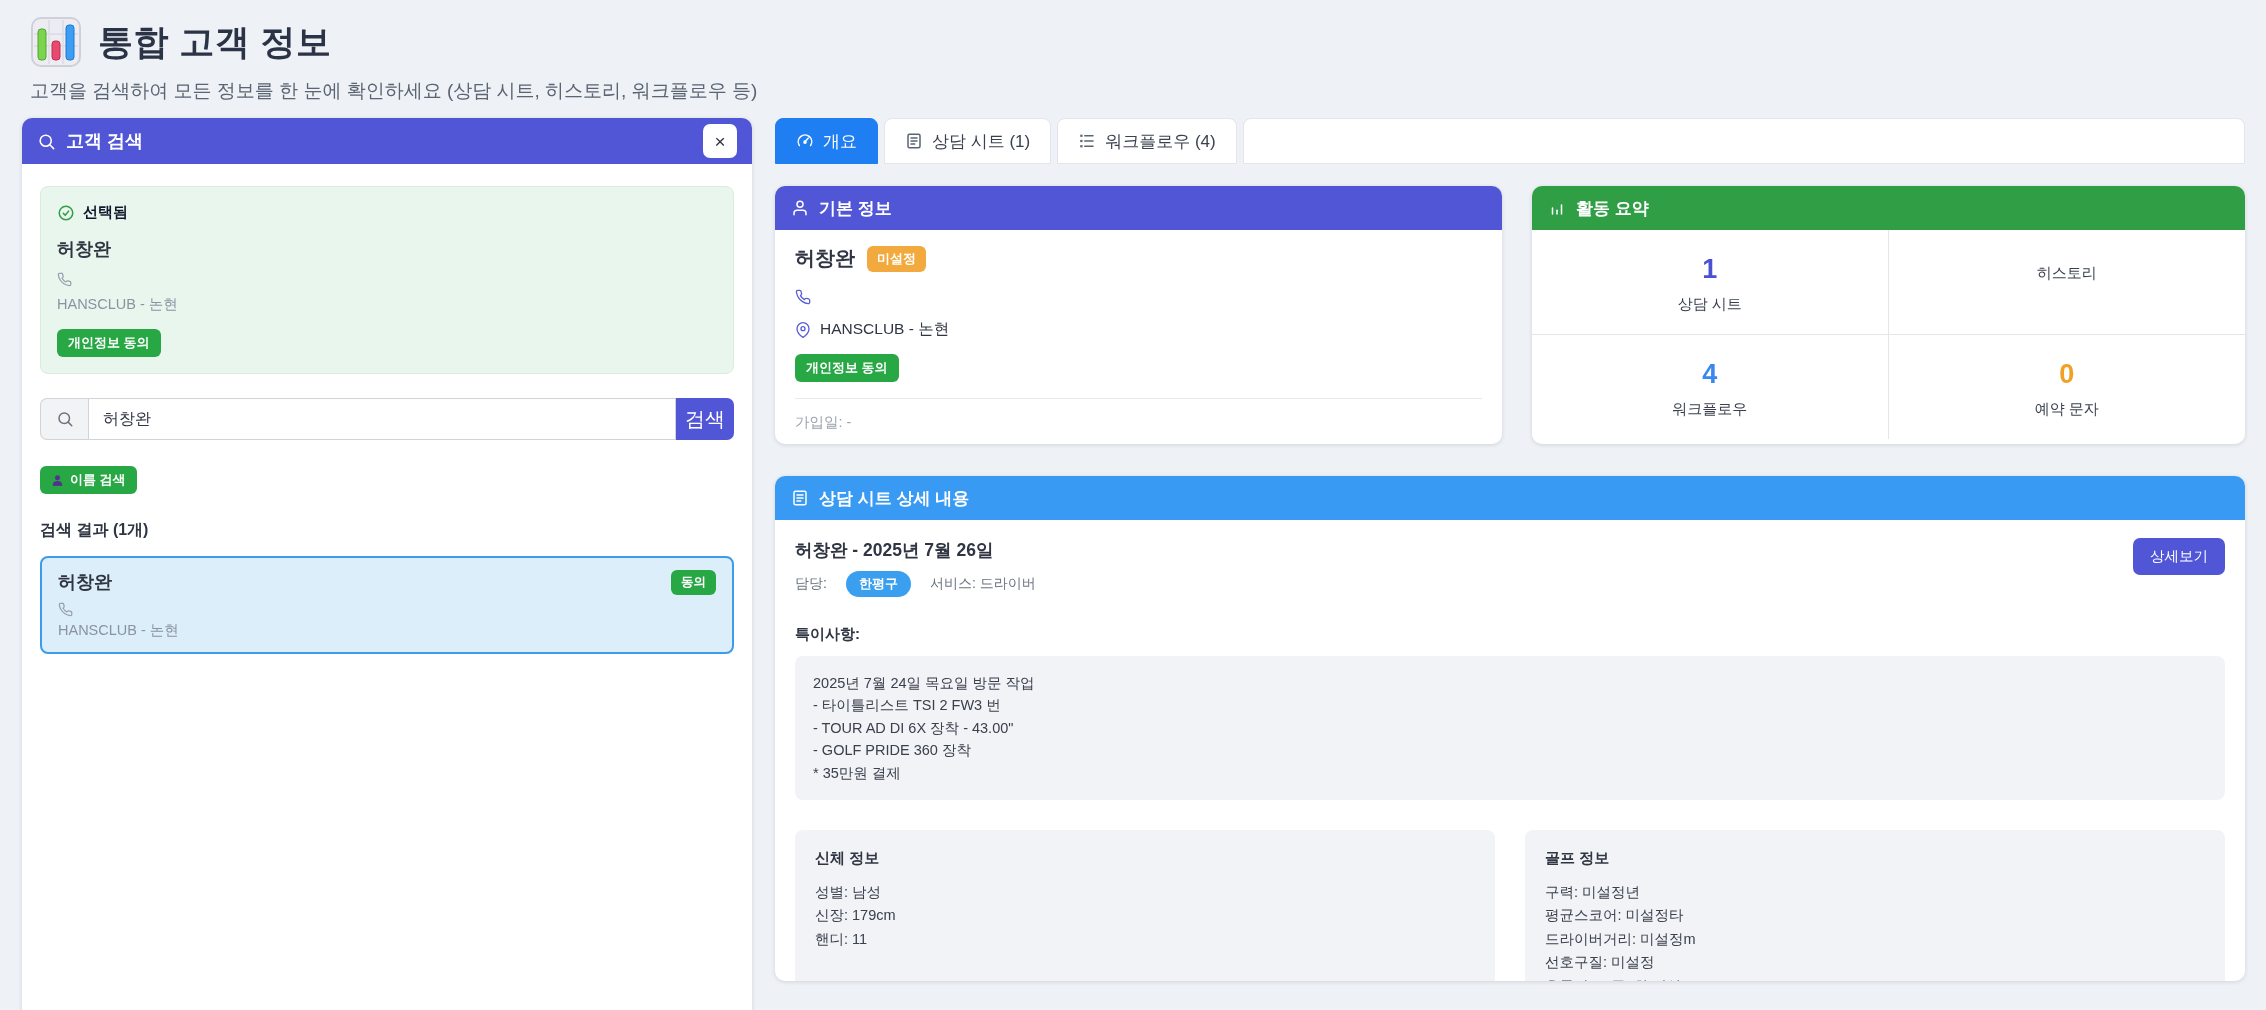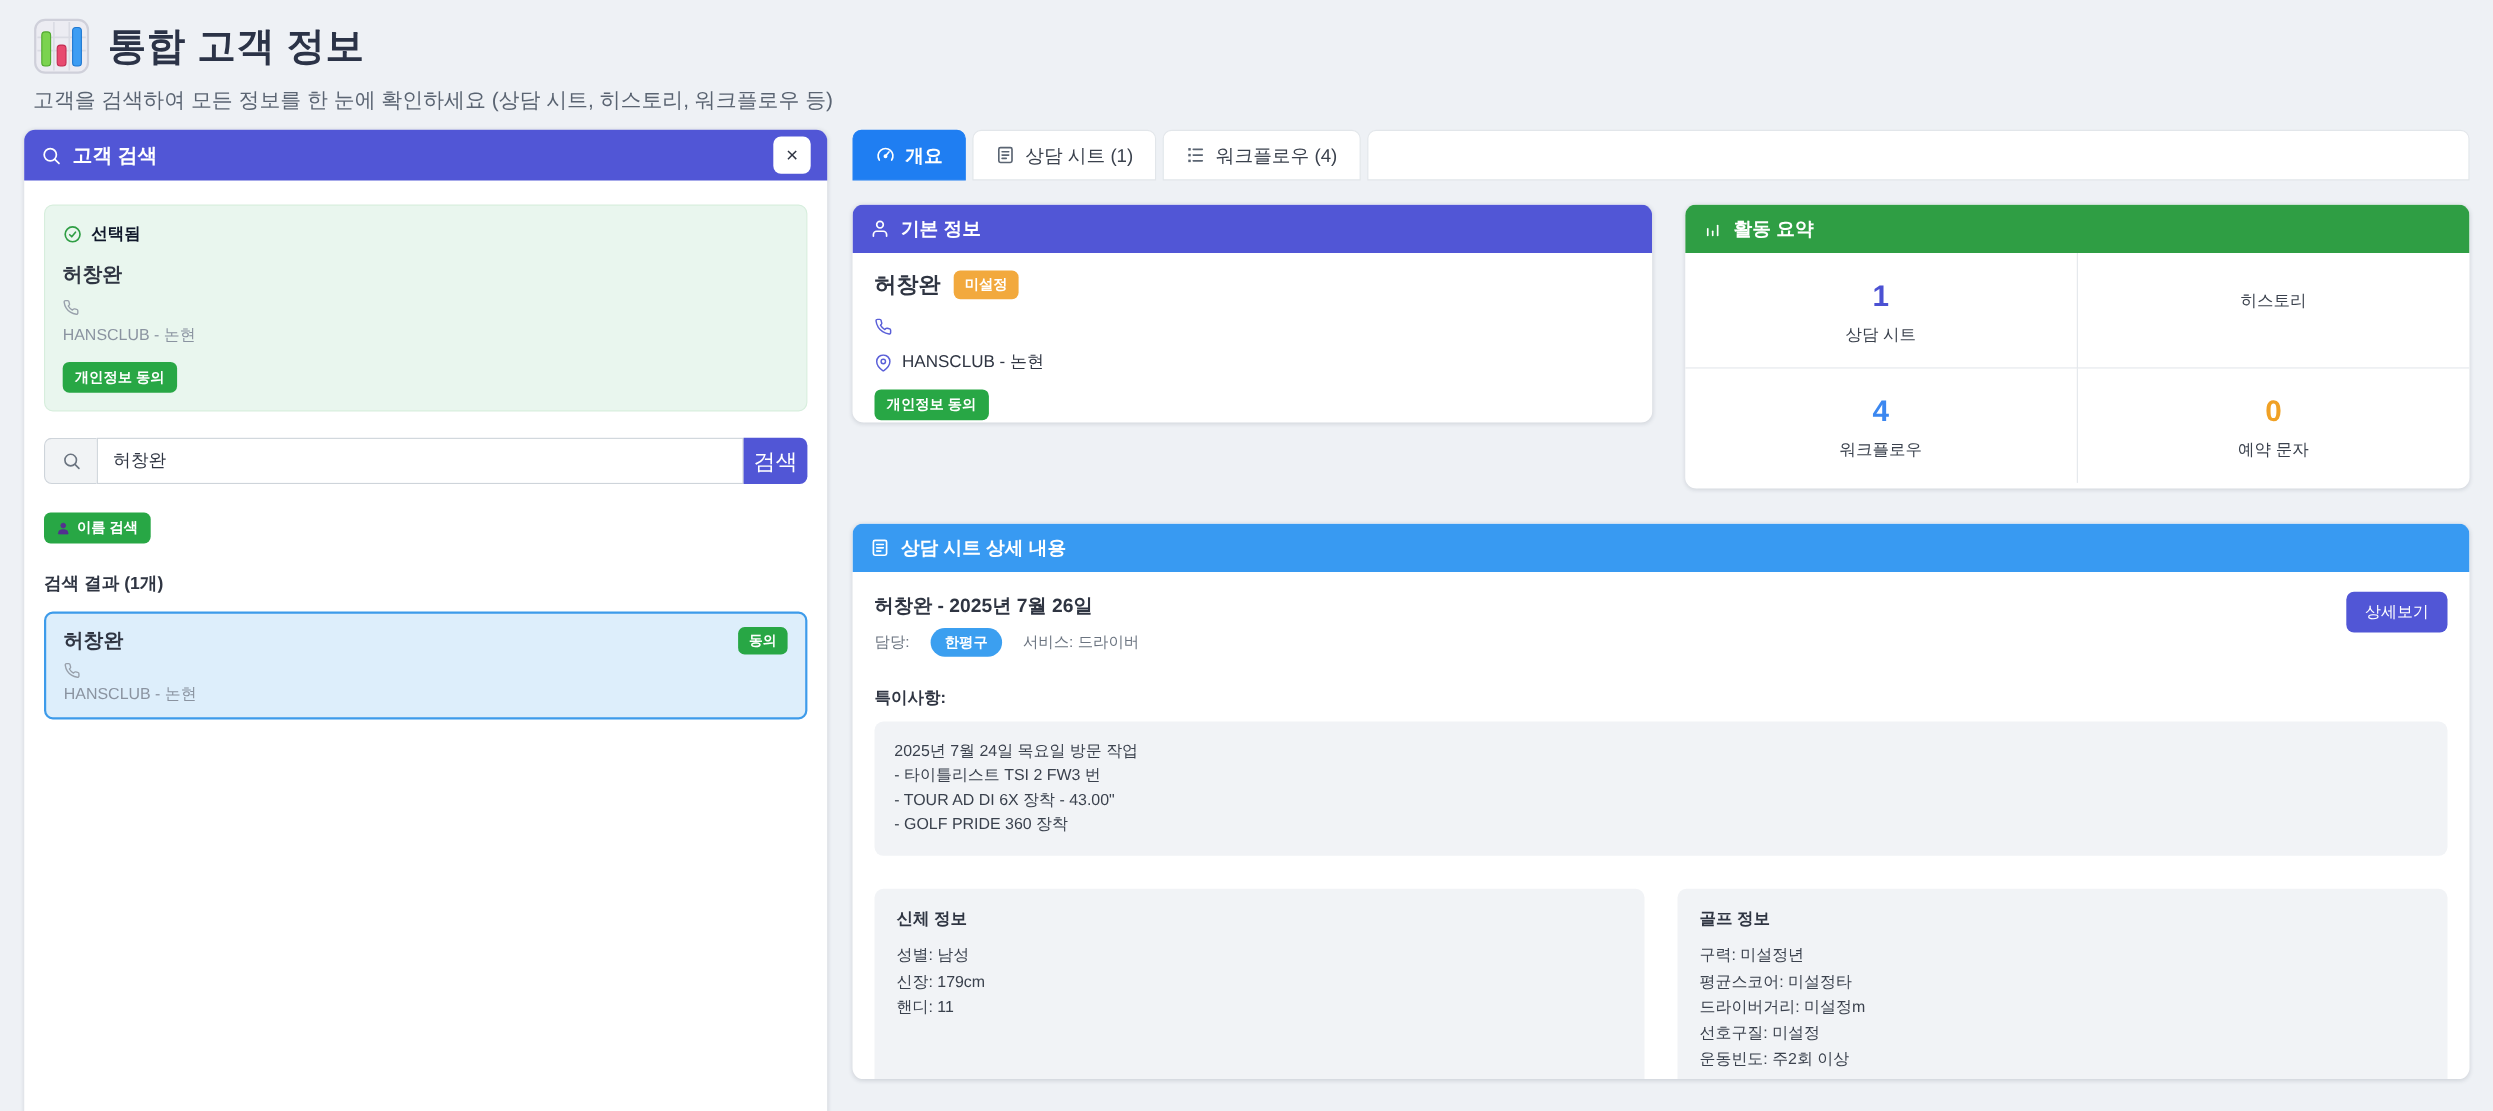--- a/index.html
+++ b/index.html
@@ -68,7 +68,7 @@
   .tab { display:flex; align-items:center; gap:9px; padding:0 20px; background:#fff;
     border:1px solid #e2e6ea; border-radius:8px 8px 0 0; font-size:17px; color:#3a414d;
     cursor:pointer; }
-  .tab.active { background:#1f7ef2; border-color:#1f7ef2; color:#fff; font-weight:700; }
+  .tab.active { background:#1f7ef2; border-color:#1f7ef2; color:#fff; font-weight:400; }
   .tab-filler { flex:1; background:#fff; border:1px solid #e2e6ea; border-radius:8px 8px 0 0; }
 
   .cards-row { display:flex; gap:30px; margin-top:22px; }

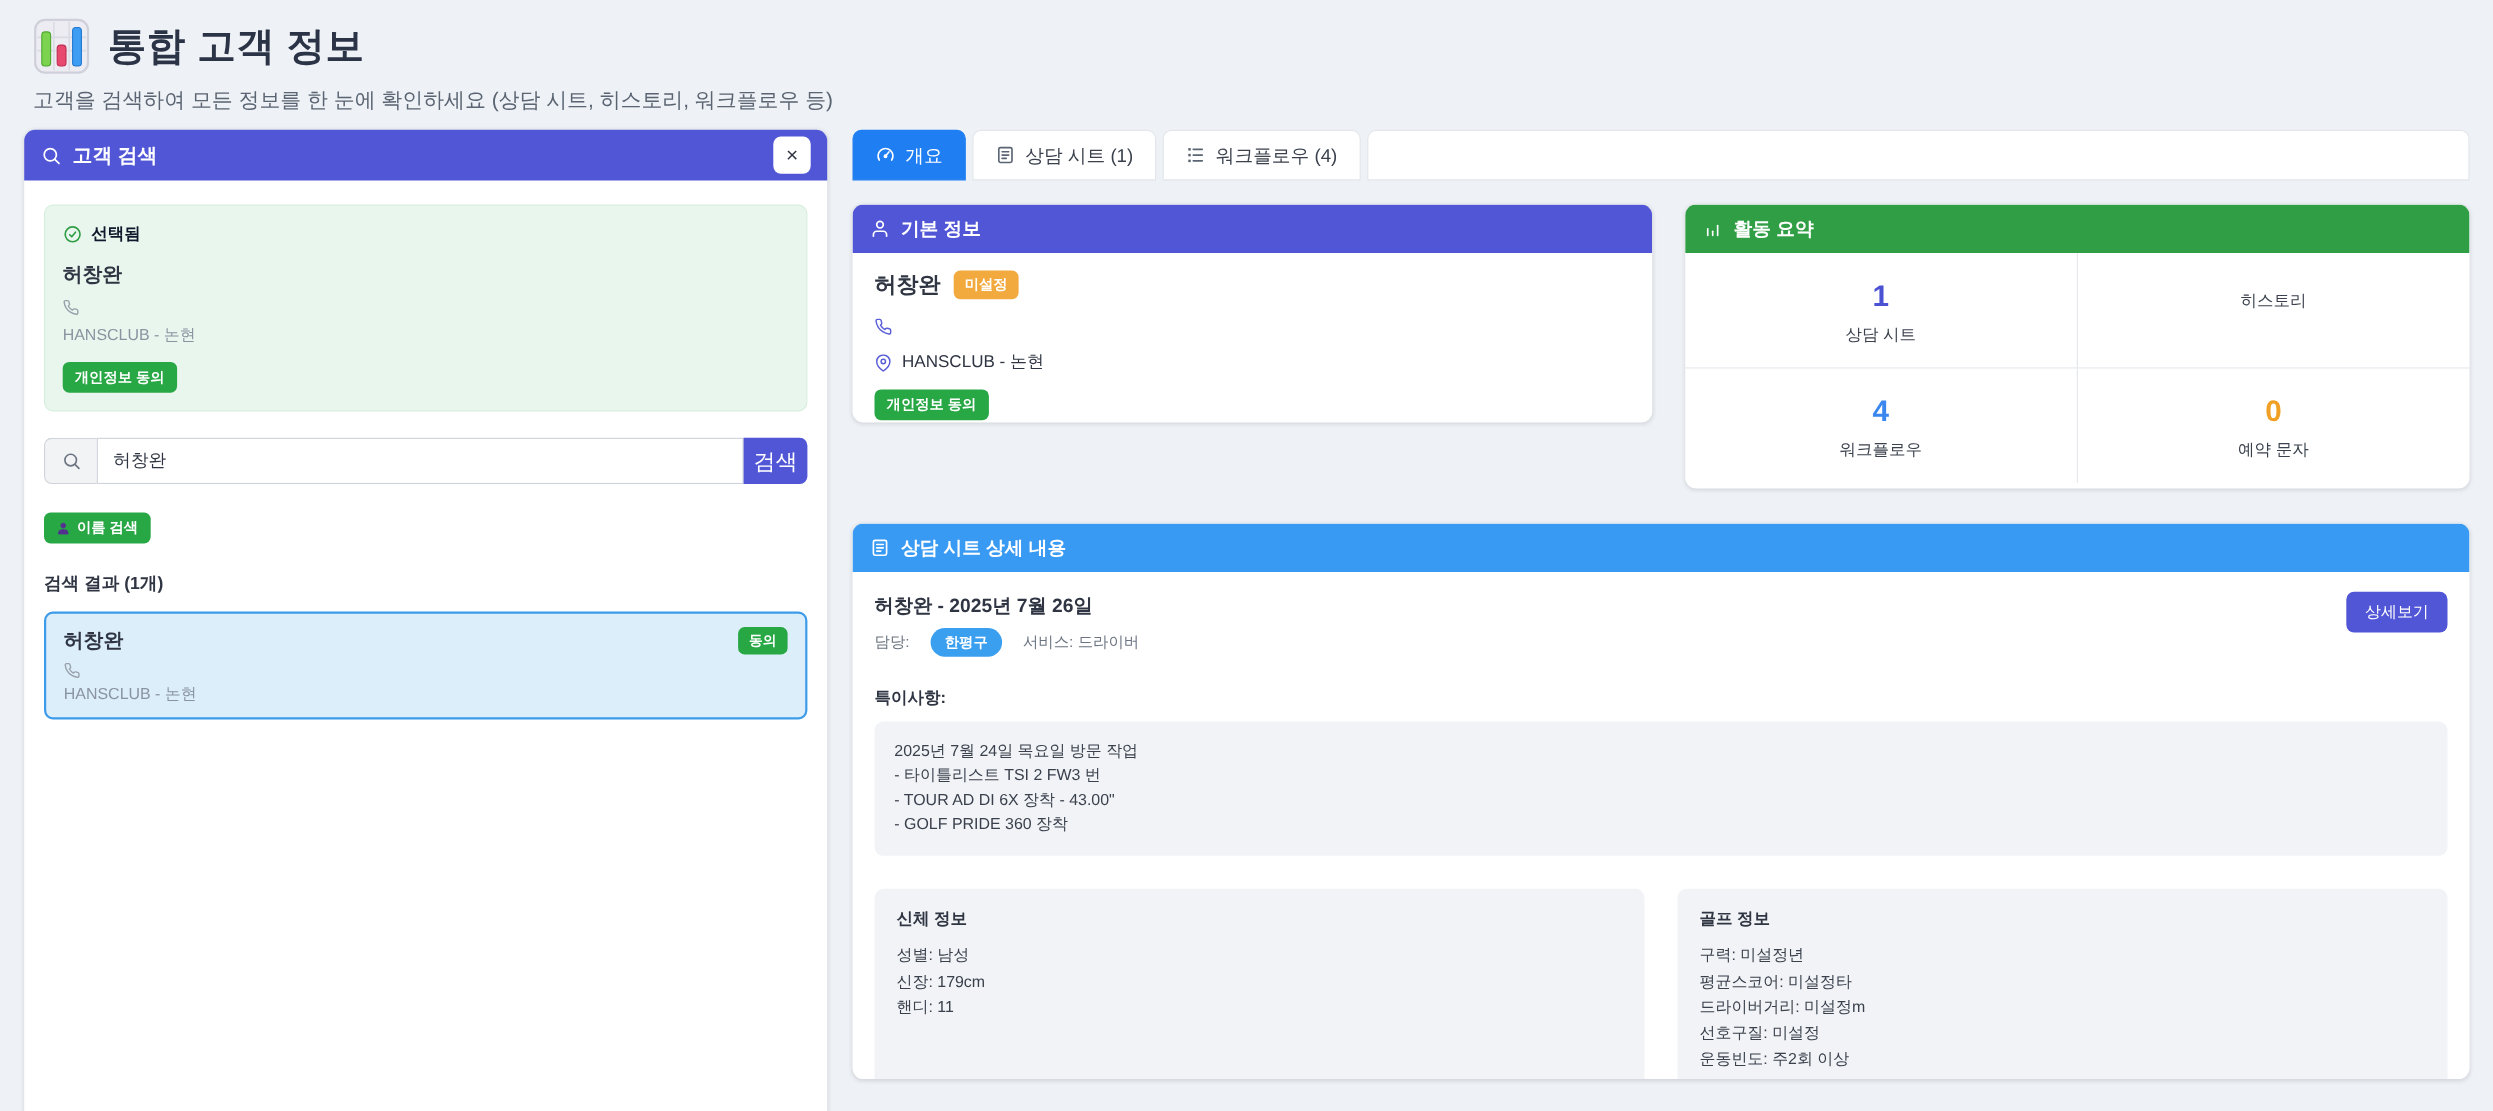--- a/index.html
+++ b/index.html
@@ -73,7 +73,7 @@
 
   .cards-row { display:flex; gap:30px; margin-top:22px; }
   .card { background:#fff; border-radius:10px; box-shadow:0 1px 4px rgba(35,45,65,.14); overflow:hidden; }
-  .basic-card { width:727px; flex:none; height:198px; }
+  .basic-card { width:727px; flex:none; height:258px; }
   .activity-card { flex:1; height:258px; }
   .card-head { height:44px; display:flex; align-items:center; gap:10px; color:#fff;
     font-size:17px; font-weight:700; padding:0 16px; }

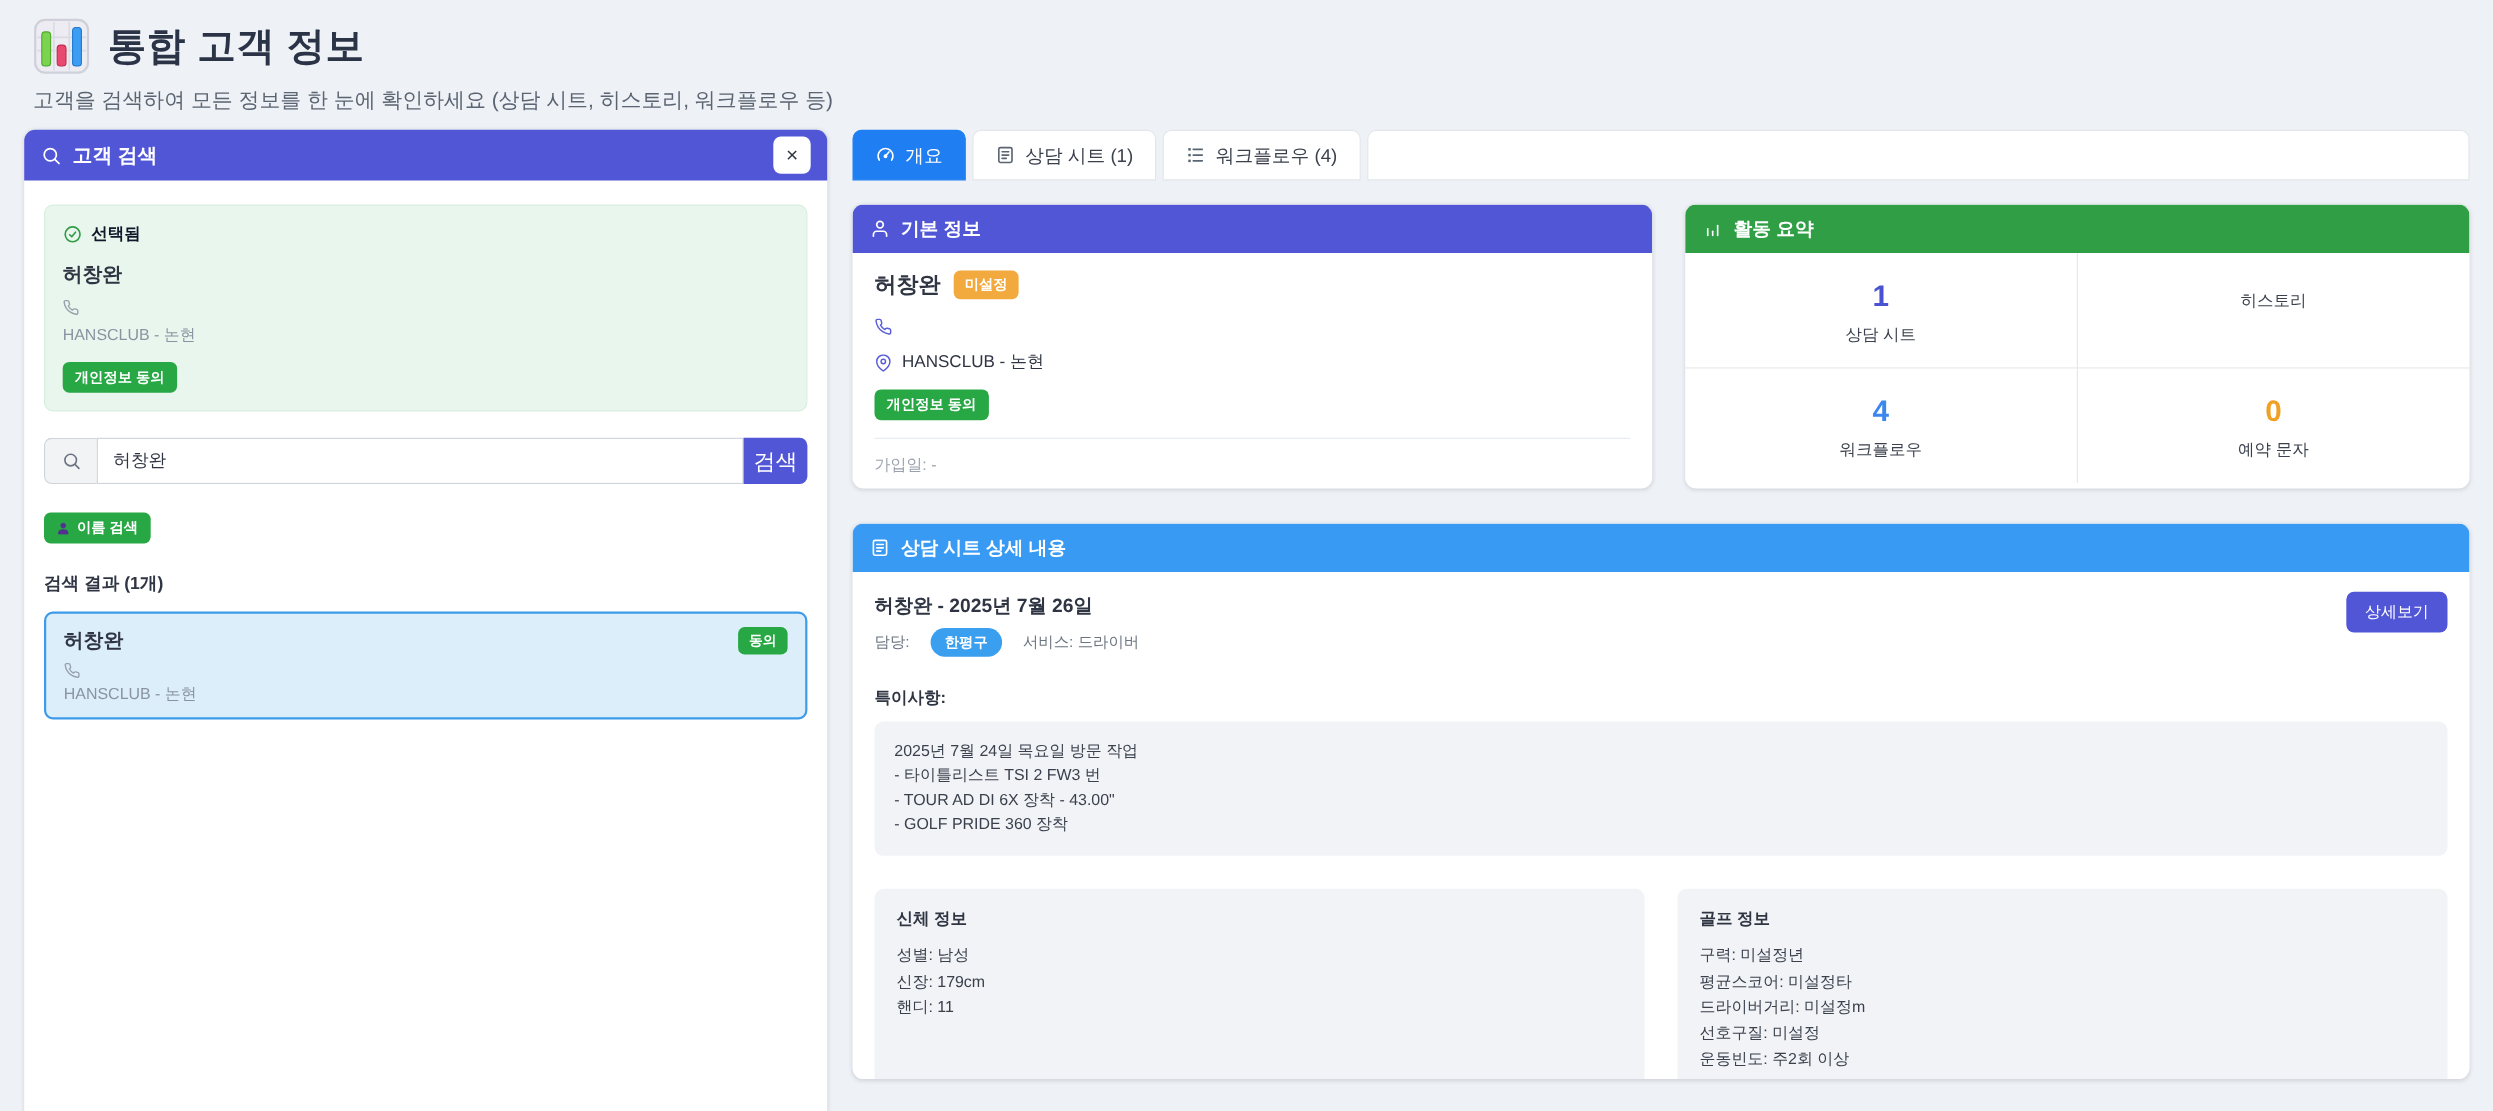--- a/index.html
+++ b/index.html
@@ -338,6 +338,7 @@
           <div>- 타이틀리스트 TSI 2 FW3 번</div>
           <div>- TOUR AD DI 6X 장착  - 43.00"</div>
           <div>- GOLF PRIDE 360 장착</div>
+          <div>* 35만원 결제</div>
         </div>
 
         <div class="info-row">

